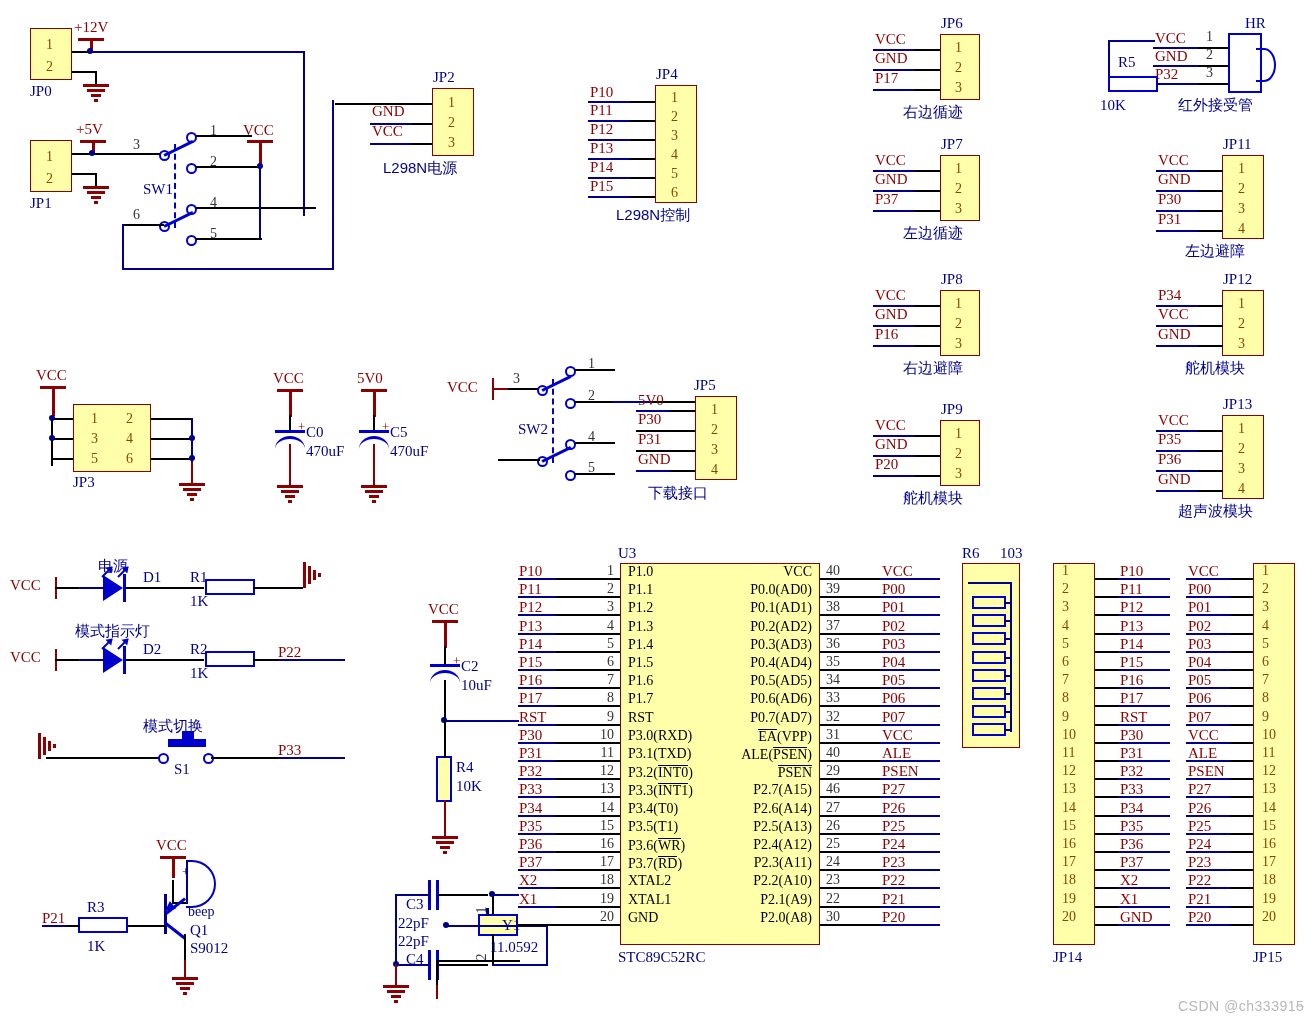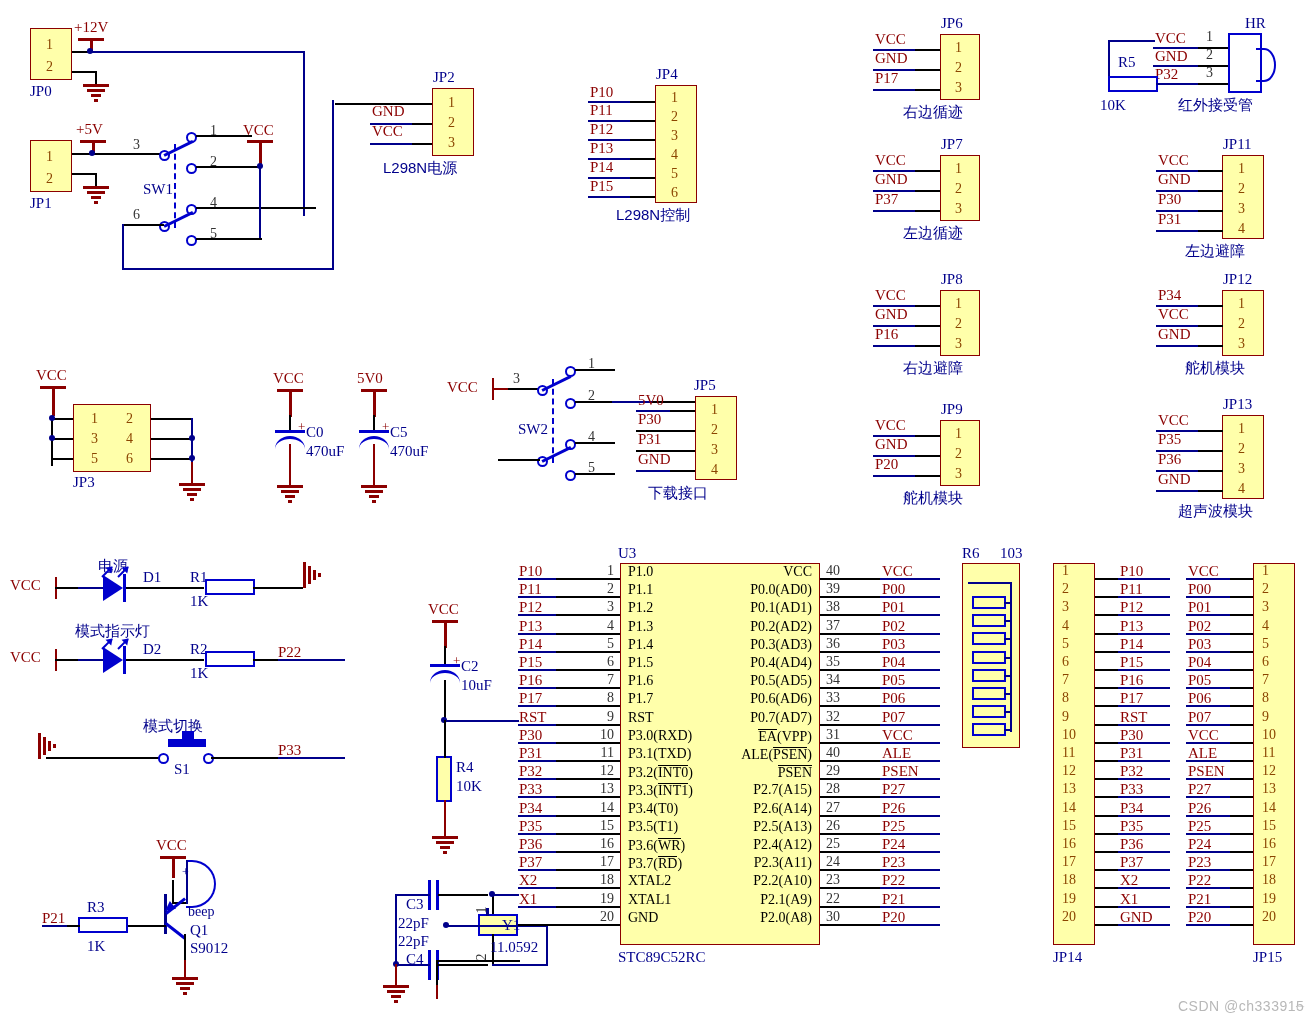--- a/index.html
+++ b/index.html
@@ -758,7 +758,7 @@
       <div class="lbl inner" style="left: 640px; top: 765.2px; width: 172px; text-align: right;"><span><span style="border-top: 1.4px solid rgb(0, 0, 0); display: inline-block; line-height: 1.05;">PSEN</span></span></div>
       <div class="w" style="left: 820px; top: 796.4px; width: 120px;"></div>
       <div class="bw" style="left: 880px; top: 796.4px; width: 60px;"></div>
-      <div class="lbl pnum" style="left: 826px; top: 782.4px;">28</div>
+      <div class="lbl pnum" style="left: 826px; top: 782.4px;">46</div>
       <div class="lbl net" style="left: 882px; top: 782.4px;">P27</div>
       <div class="lbl inner" style="left: 640px; top: 783.4px; width: 172px; text-align: right;">P2.7(A15)</div>
       <div class="w" style="left: 820px; top: 814.6px; width: 120px;"></div>

